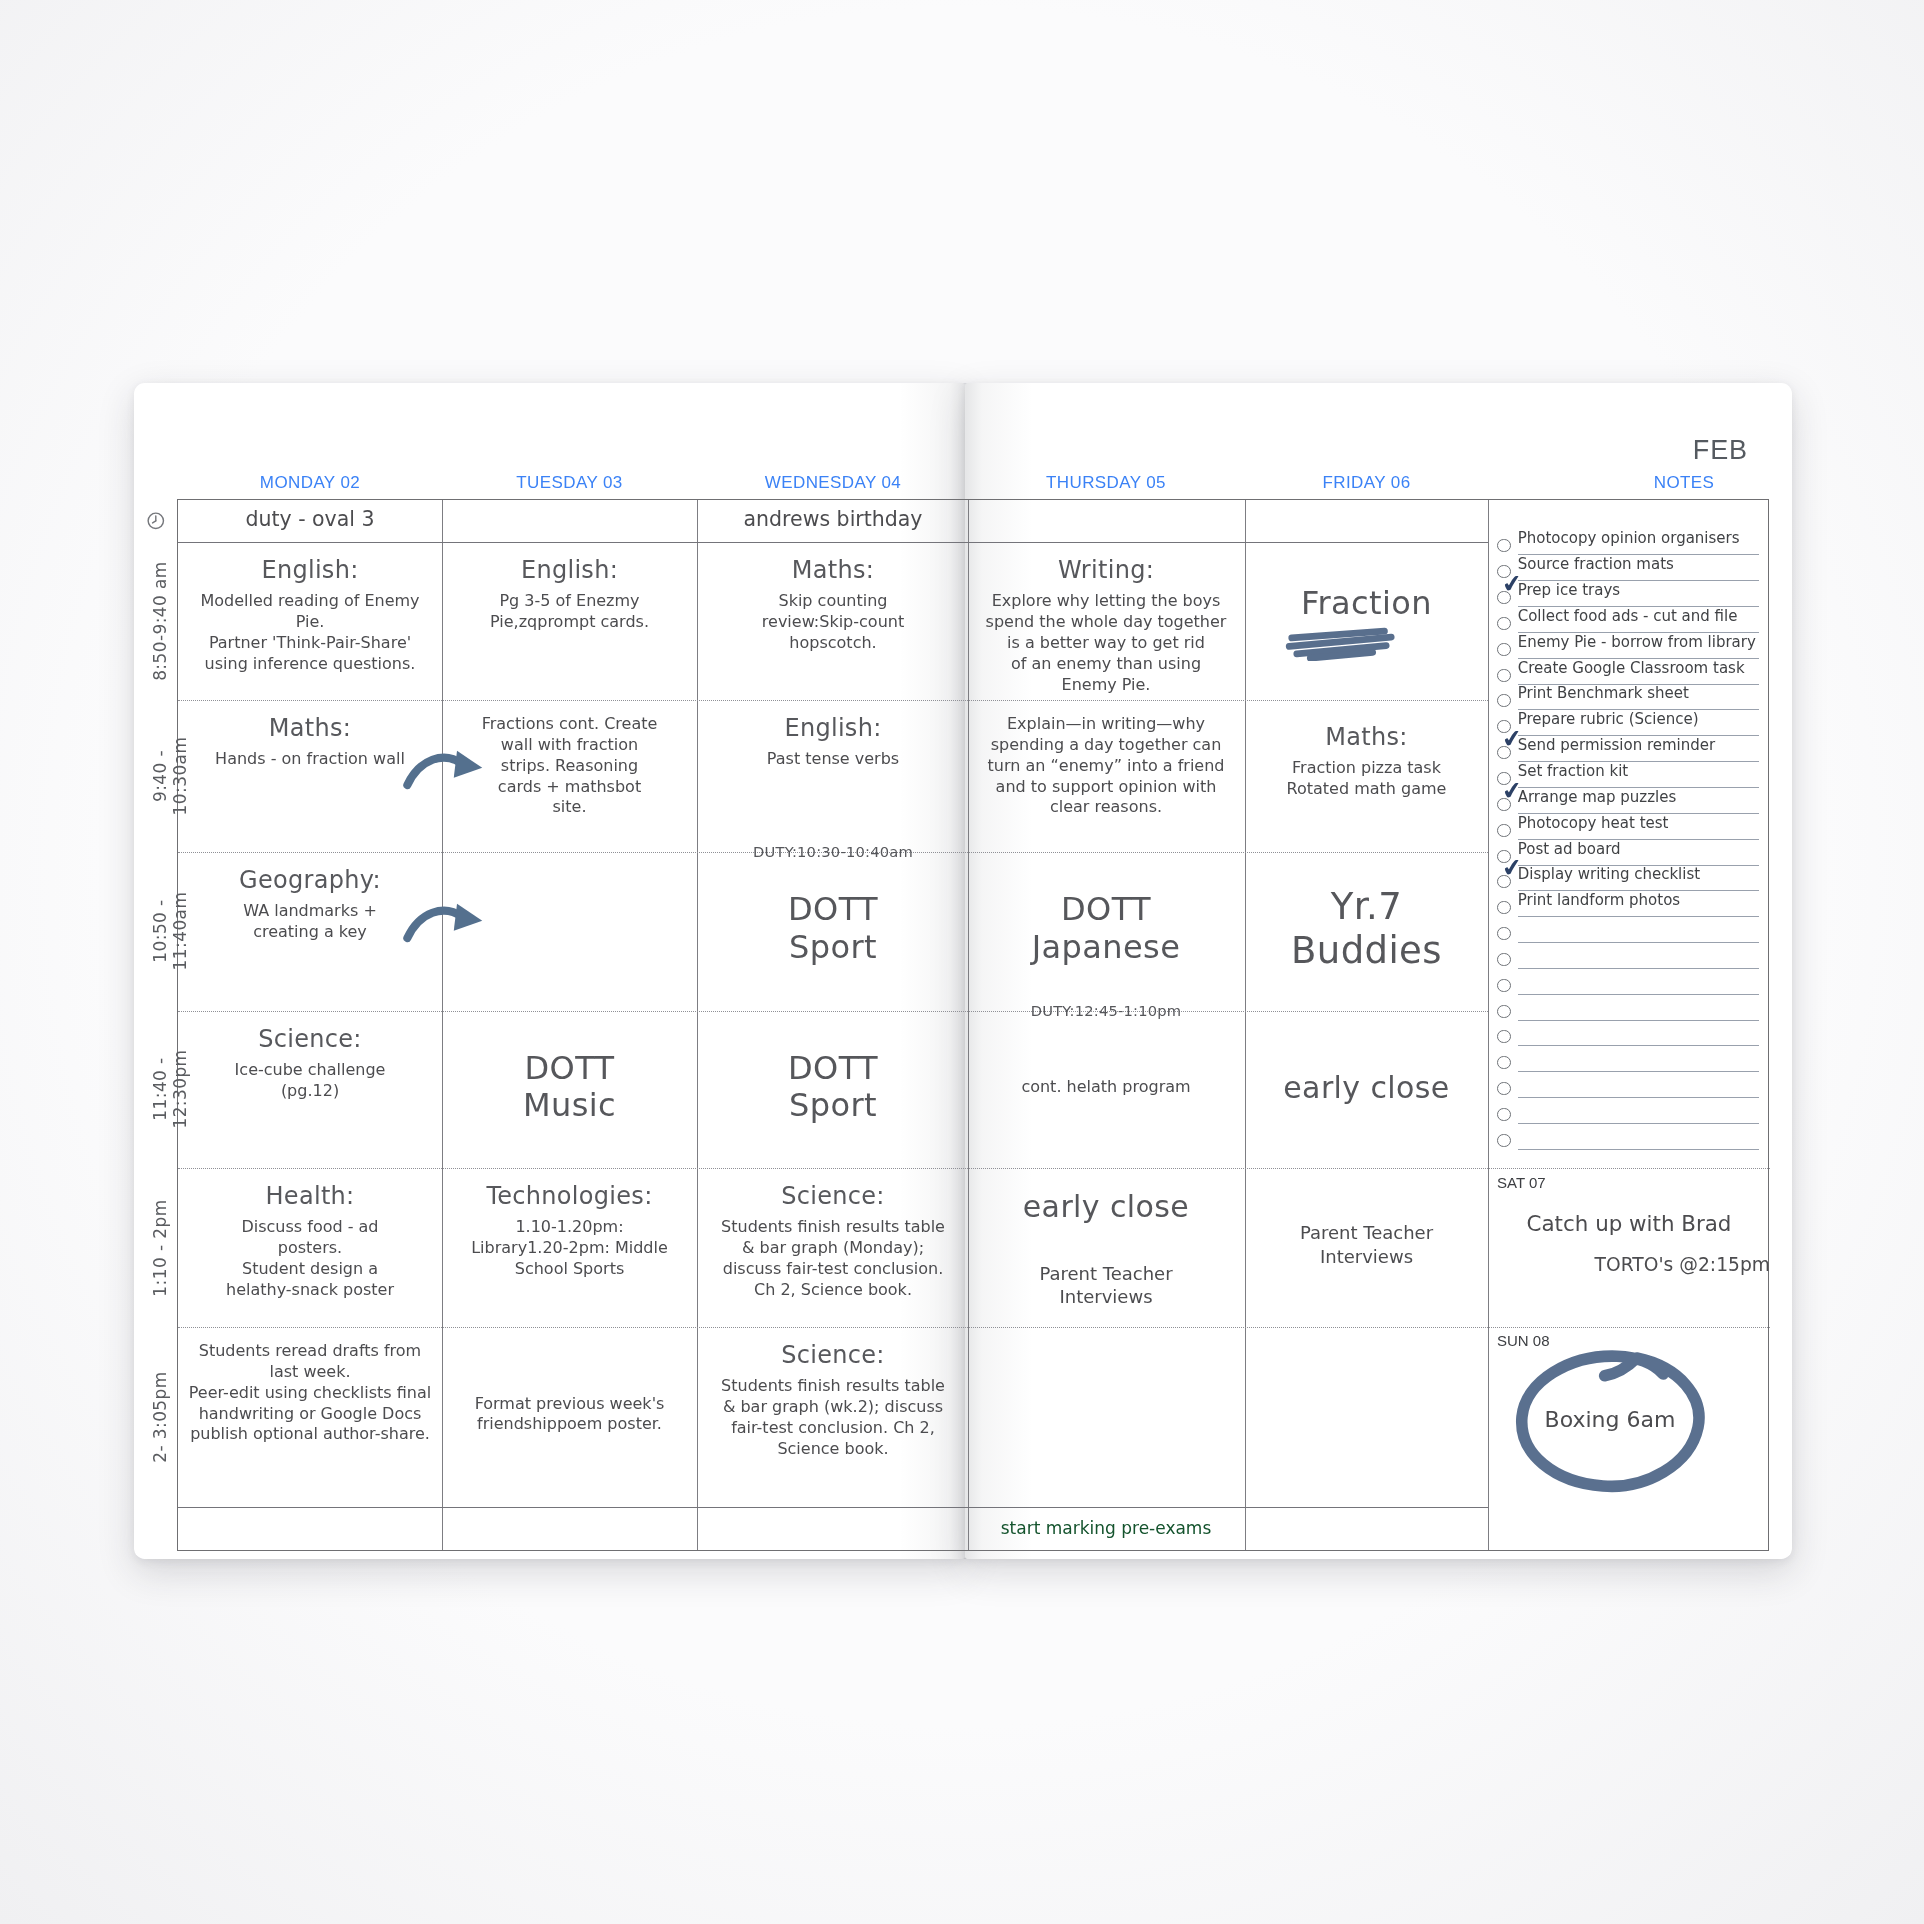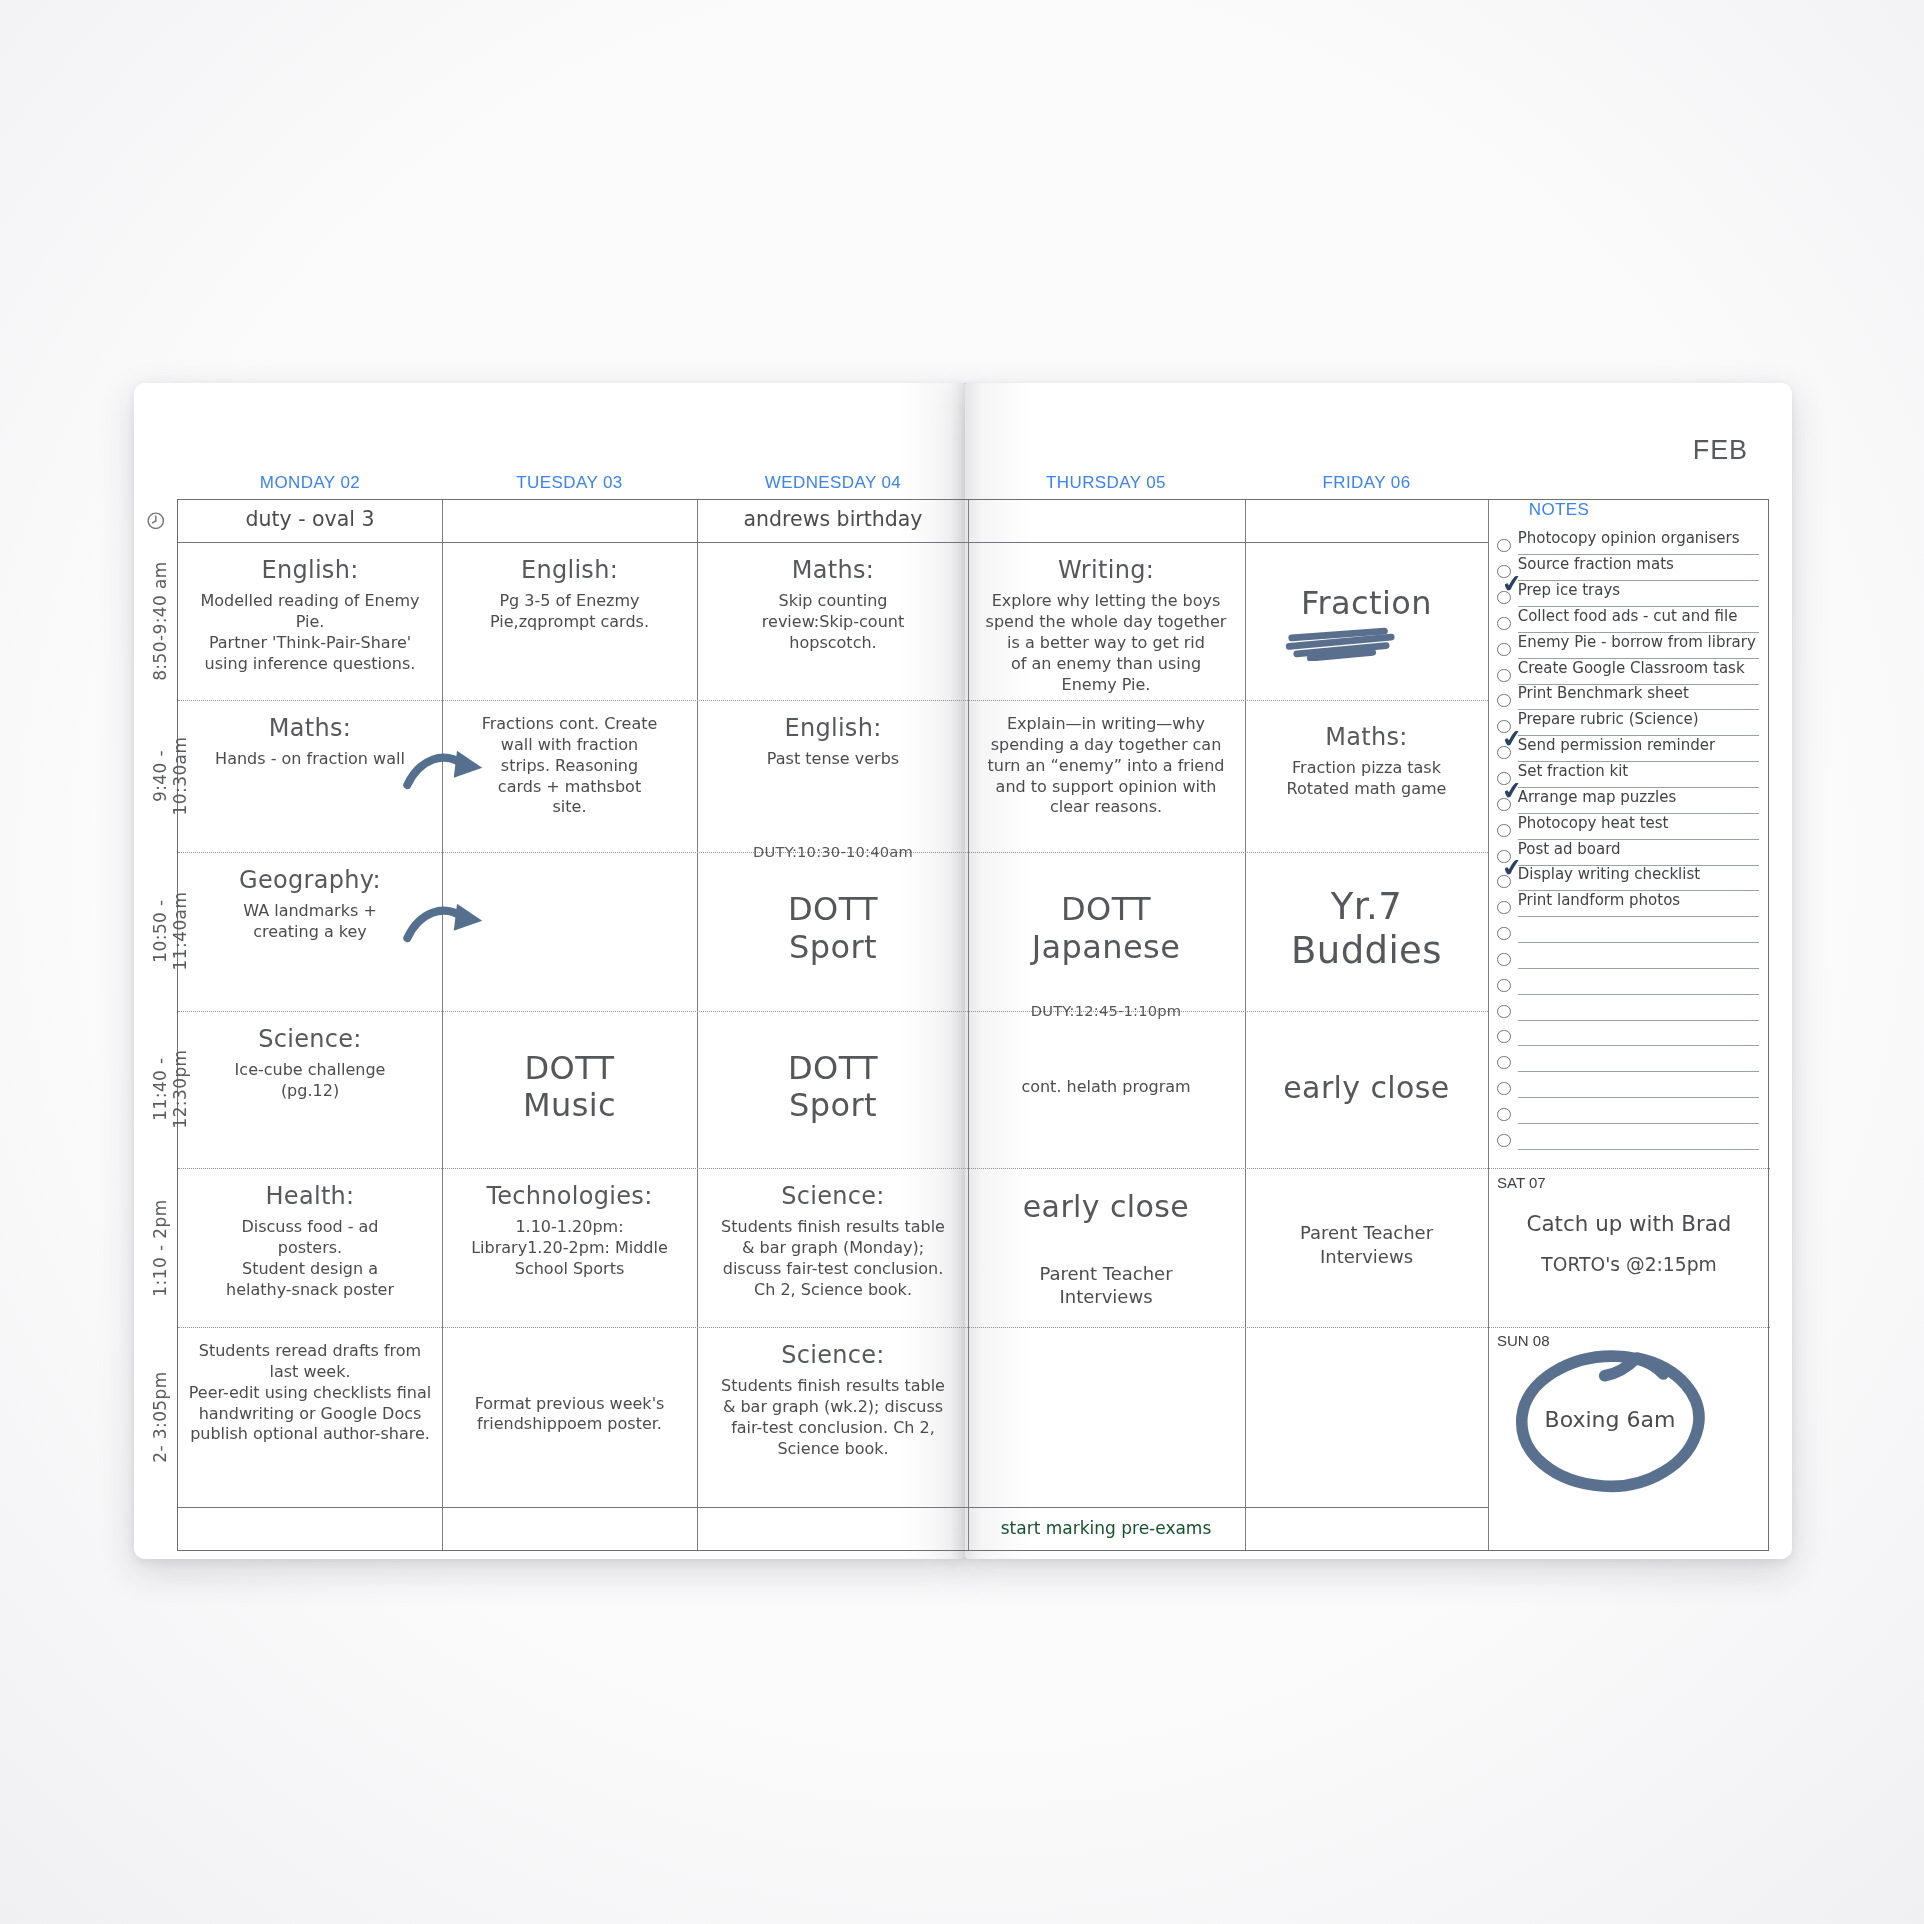--- a/index.html
+++ b/index.html
@@ -28,7 +28,7 @@
   .dayhdr{position:absolute;top:-27px;text-align:center;font-family:"Liberation Sans",sans-serif;
         font-size:17px;color:#3b82f6;letter-spacing:0.4px;}
   .h-mon{left:0;width:264px;} .h-tue{left:264px;width:255px;} .h-wed{left:519px;width:272px;}
-  .h-thu{left:790px;width:276px;} .h-fri{left:1067px;width:243px;} .h-notes{left:1240px;width:282px;margin-top:27px;}
+  .h-thu{left:790px;width:276px;} .h-fri{left:1067px;width:243px;} .h-notes{left:1365px;width:282px;}
   .time{position:absolute;left:-86px;width:134px;height:18px;transform:rotate(-90deg);
         text-align:center;font-size:17px;color:#5a5c60;letter-spacing:0.4px;}
   .clock{position:absolute;left:-32px;top:10.7px;}

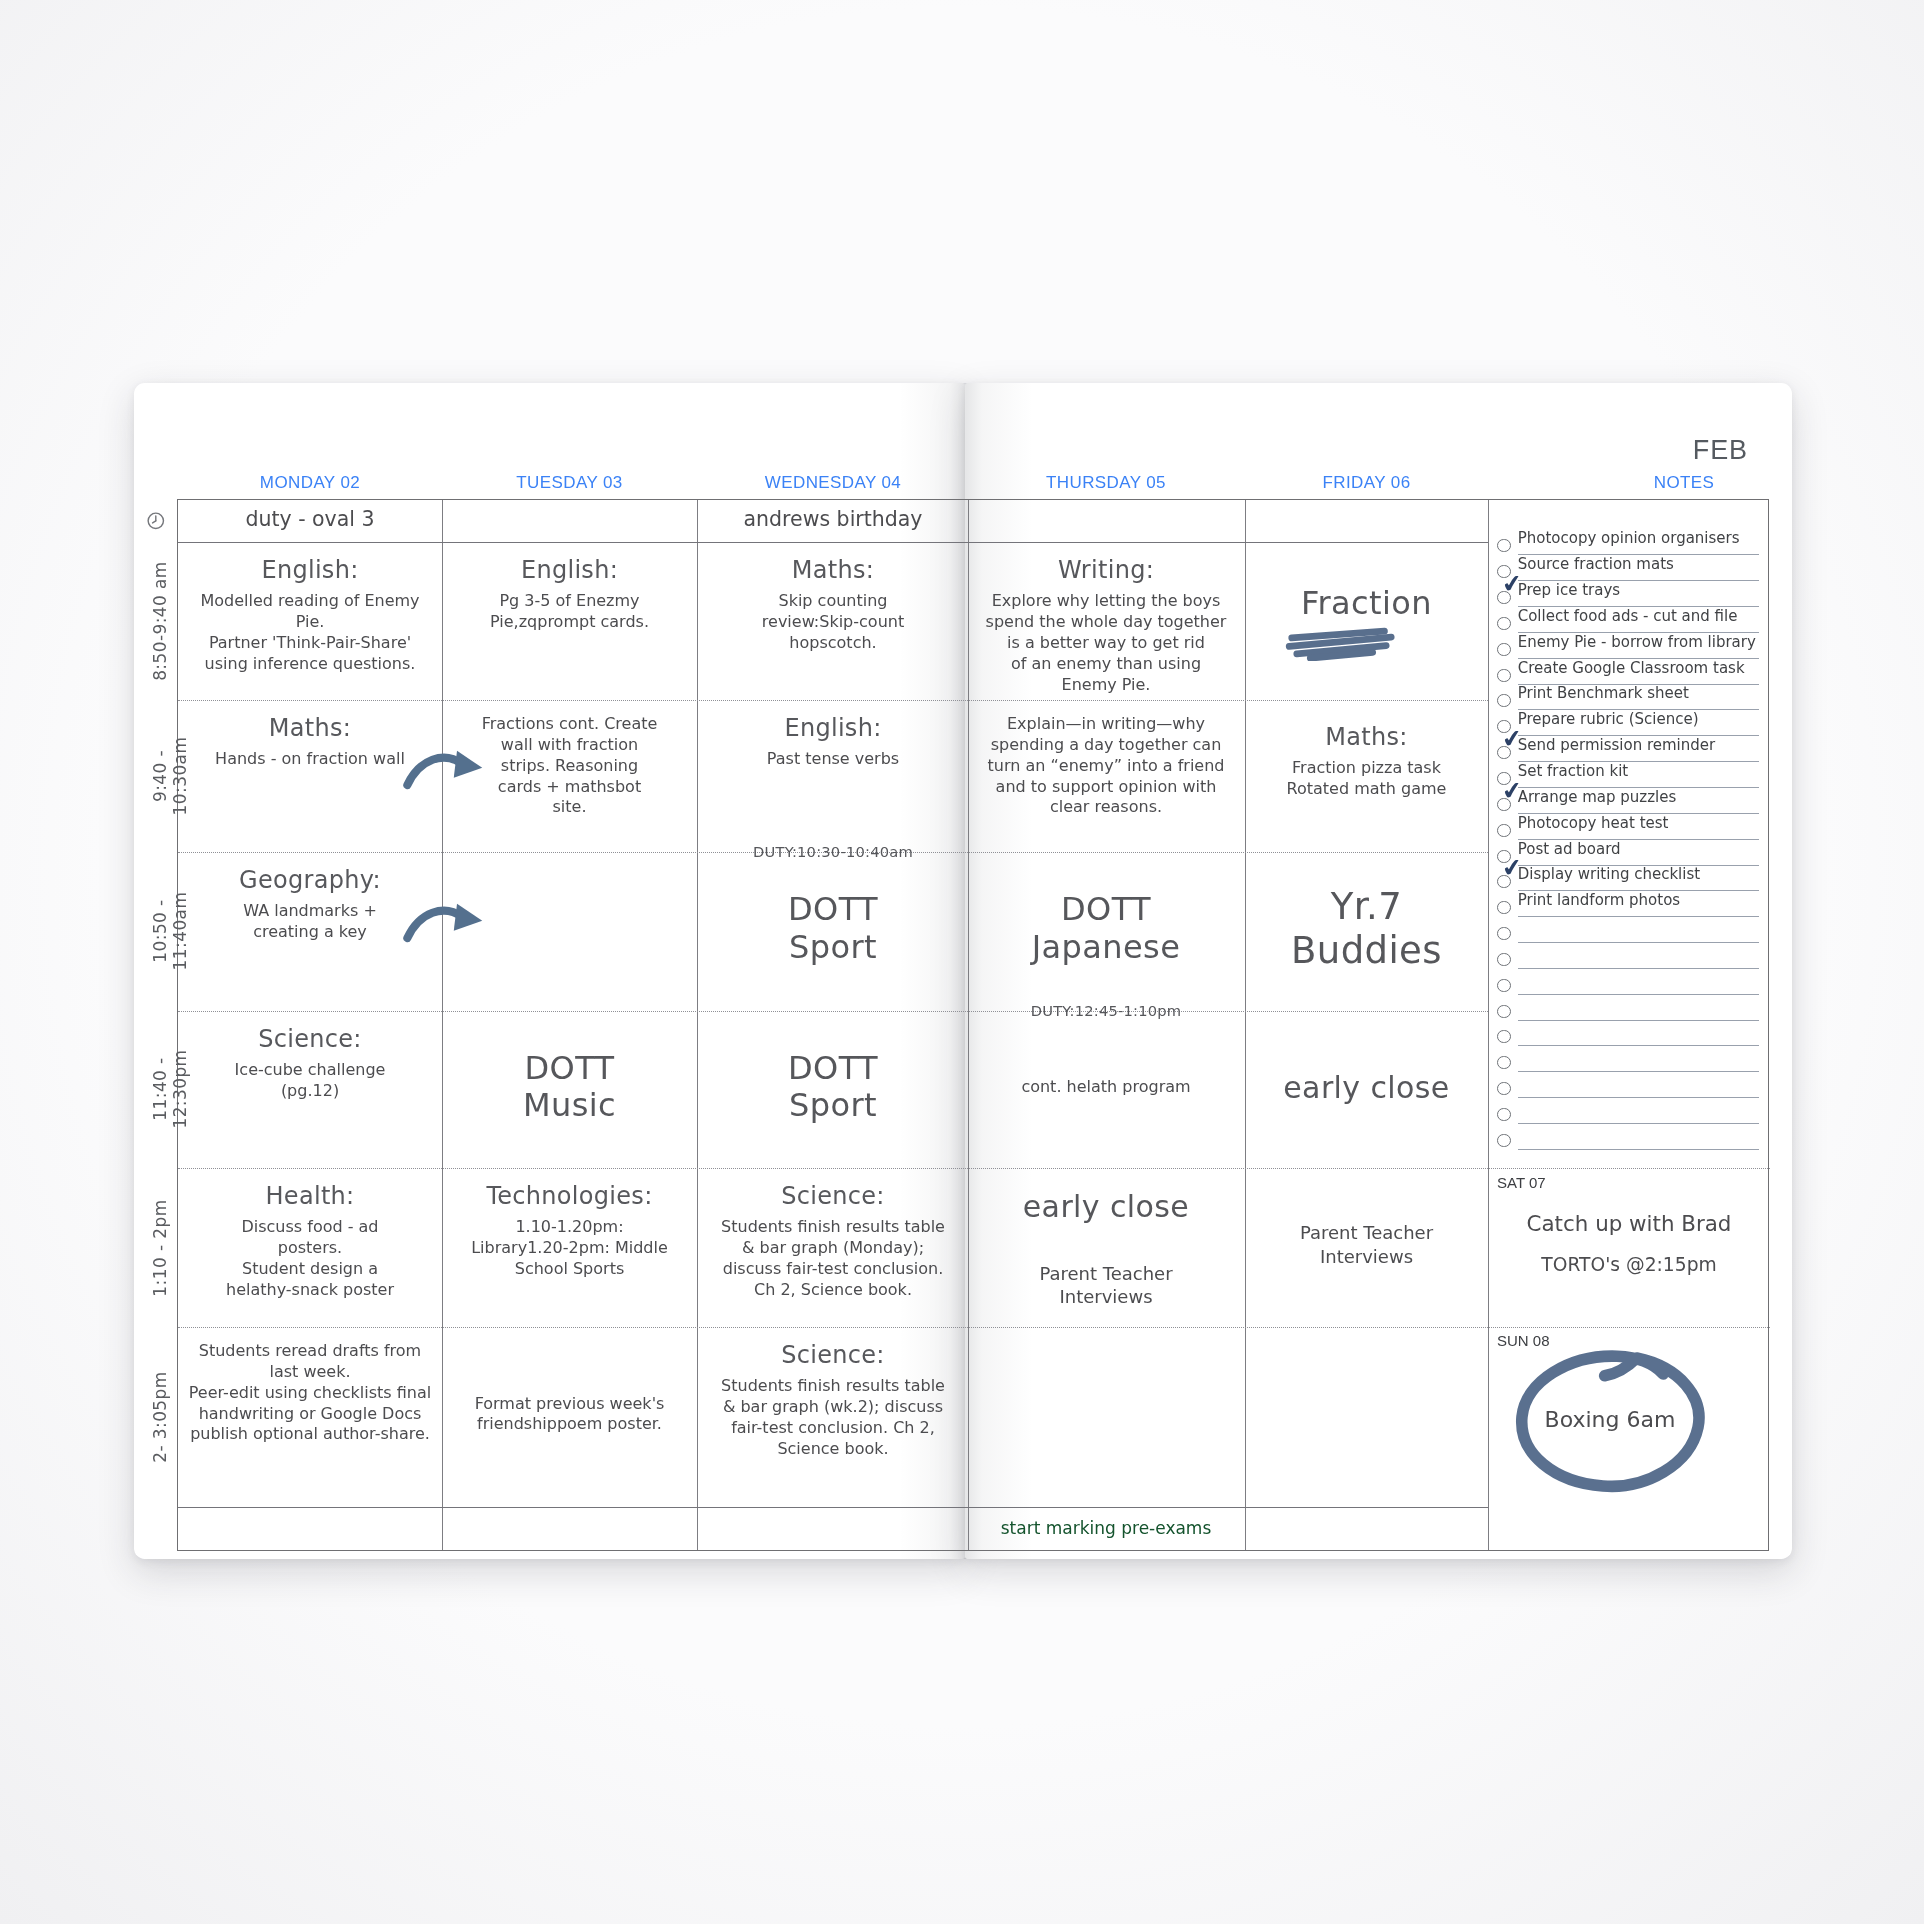--- a/index.html
+++ b/index.html
@@ -58,7 +58,7 @@
   .wk-label{position:absolute;font-family:"Liberation Sans",sans-serif;font-size:15px;color:#3c3e42;}
   .sat-line1{position:absolute;left:1310px;width:282px;top:711px;text-align:center;
         font-size:21.4px;color:#4c4c4f;}
-  .sat-line2{position:absolute;left:1310px;width:282px;top:754px;text-align:center;
+  .sat-line2{position:absolute;left:1310px;width:282px;top:754px;text-align:right;
         font-size:18.7px;color:#4c4c4f;}
   .sun-text{position:absolute;left:1325px;width:214px;top:907px;text-align:center;
         font-size:22px;color:#4c4c4f;z-index:2;}

